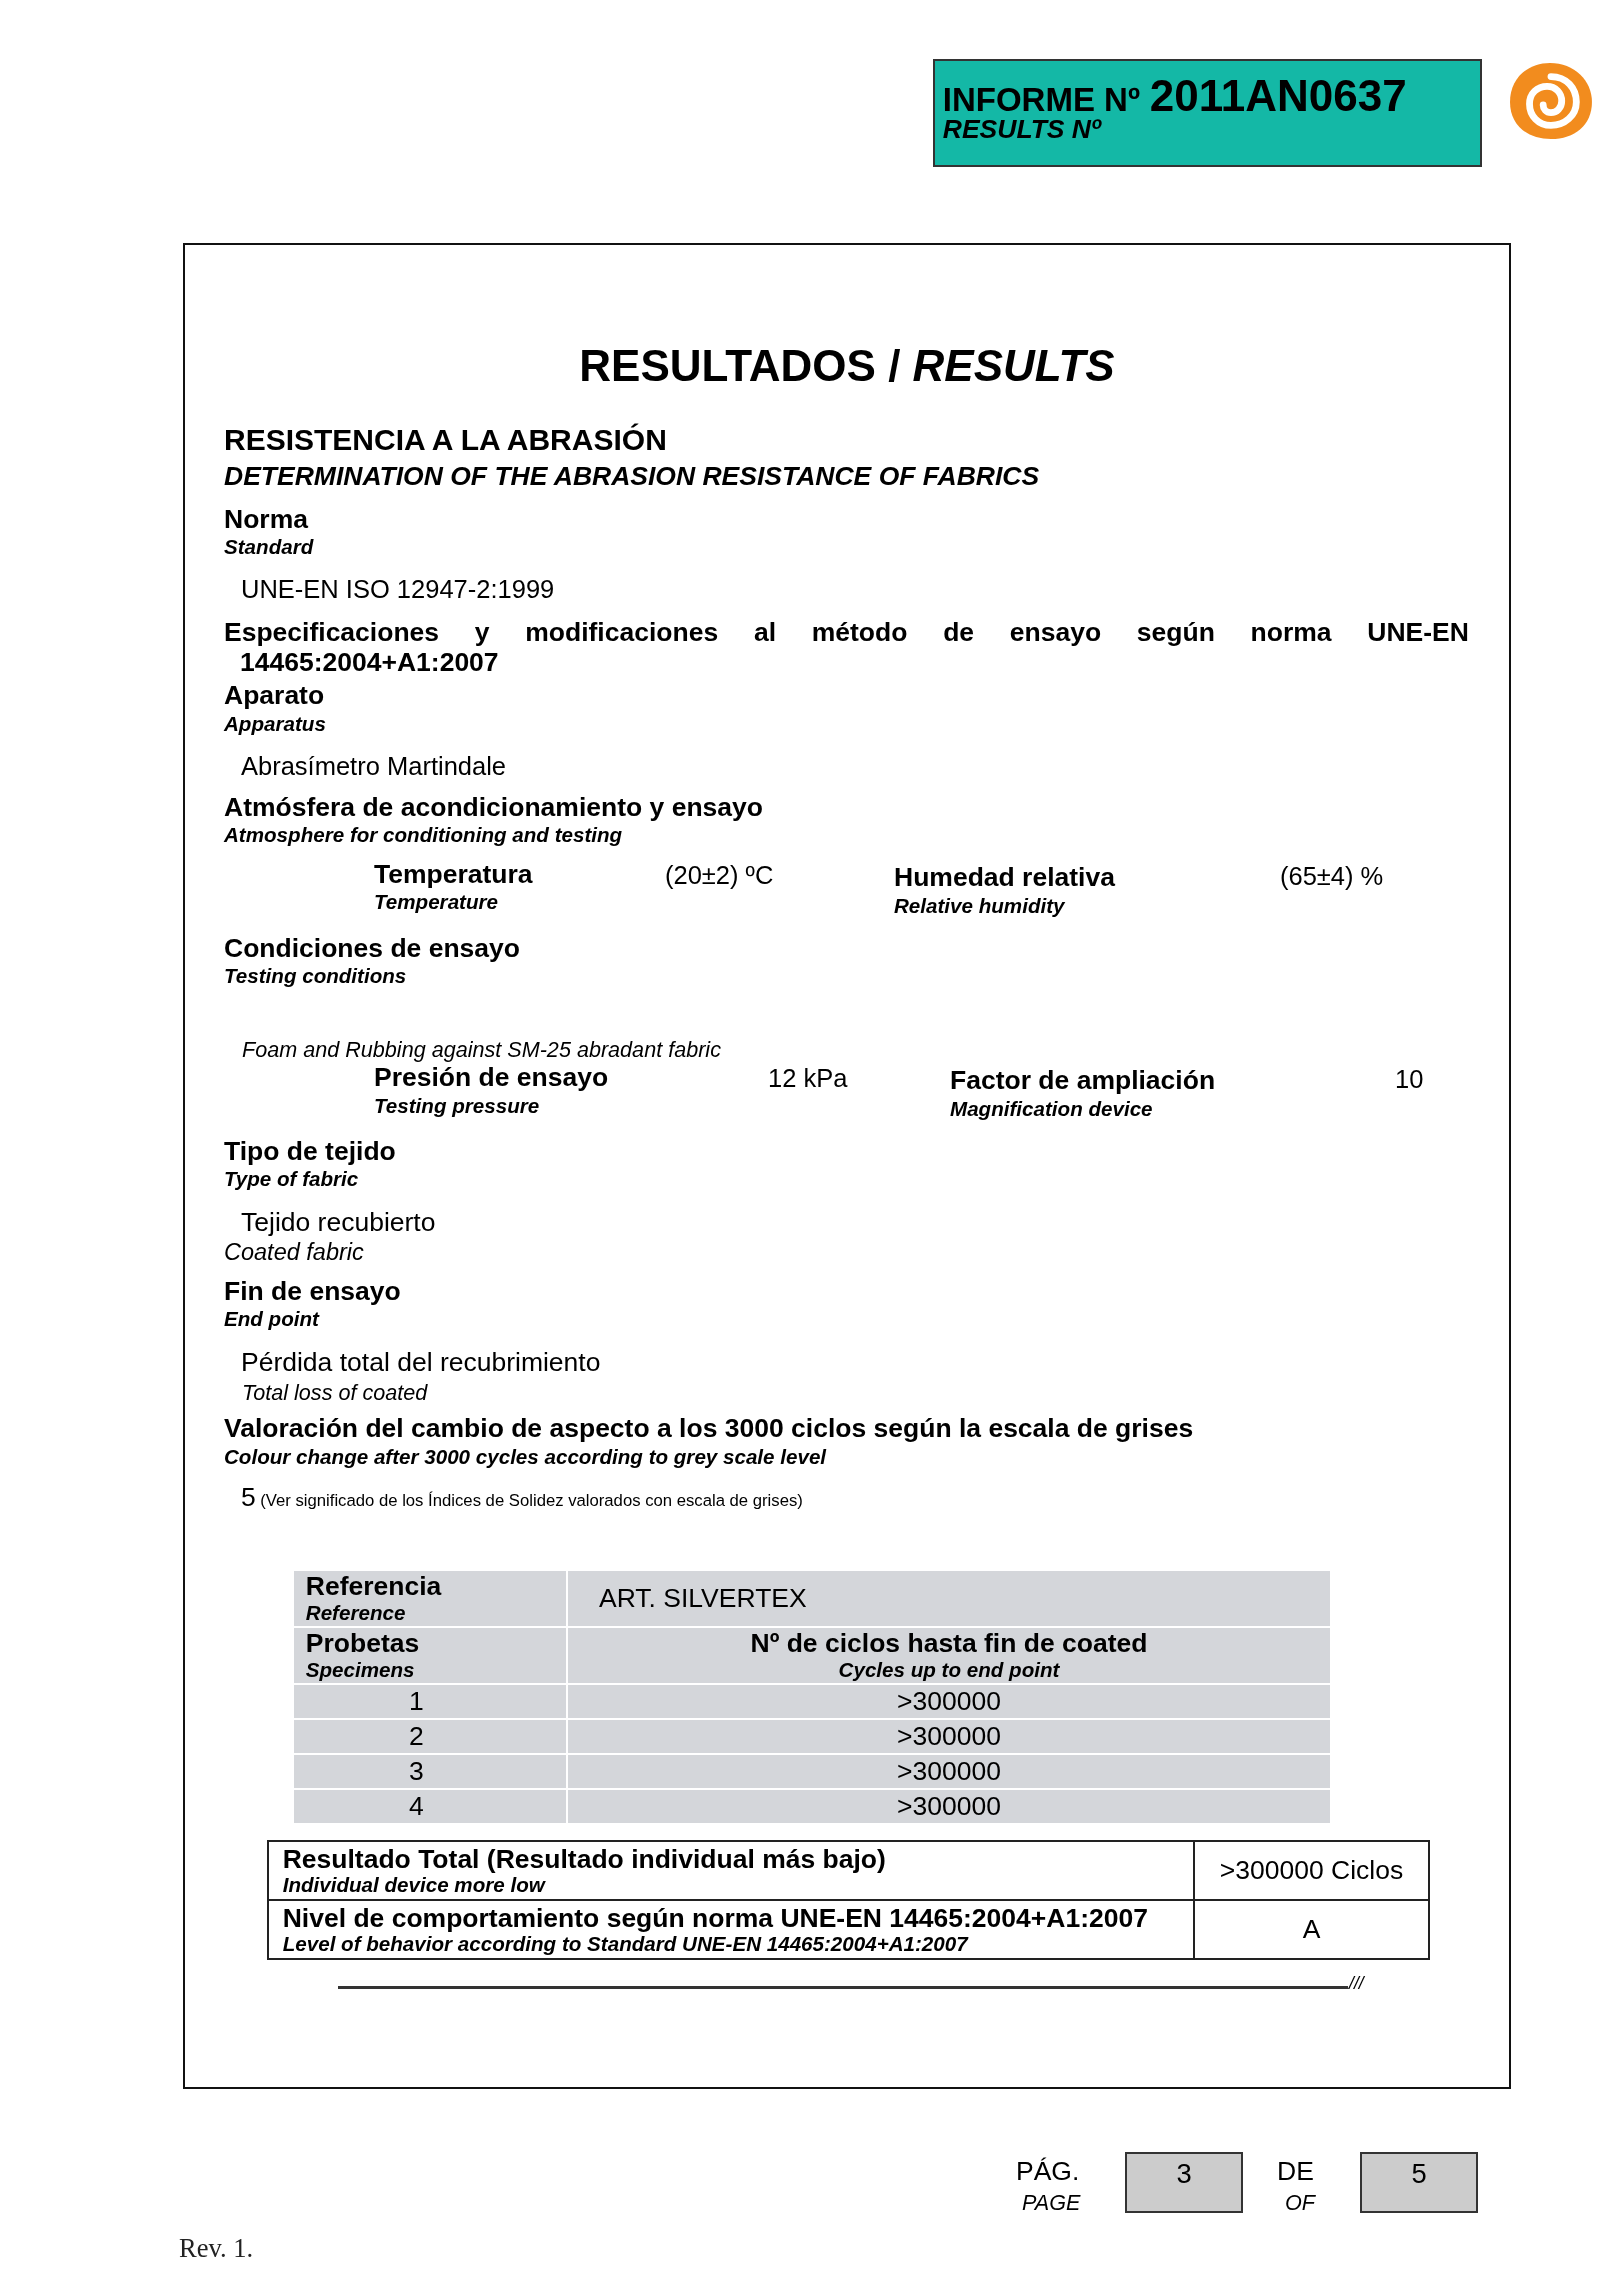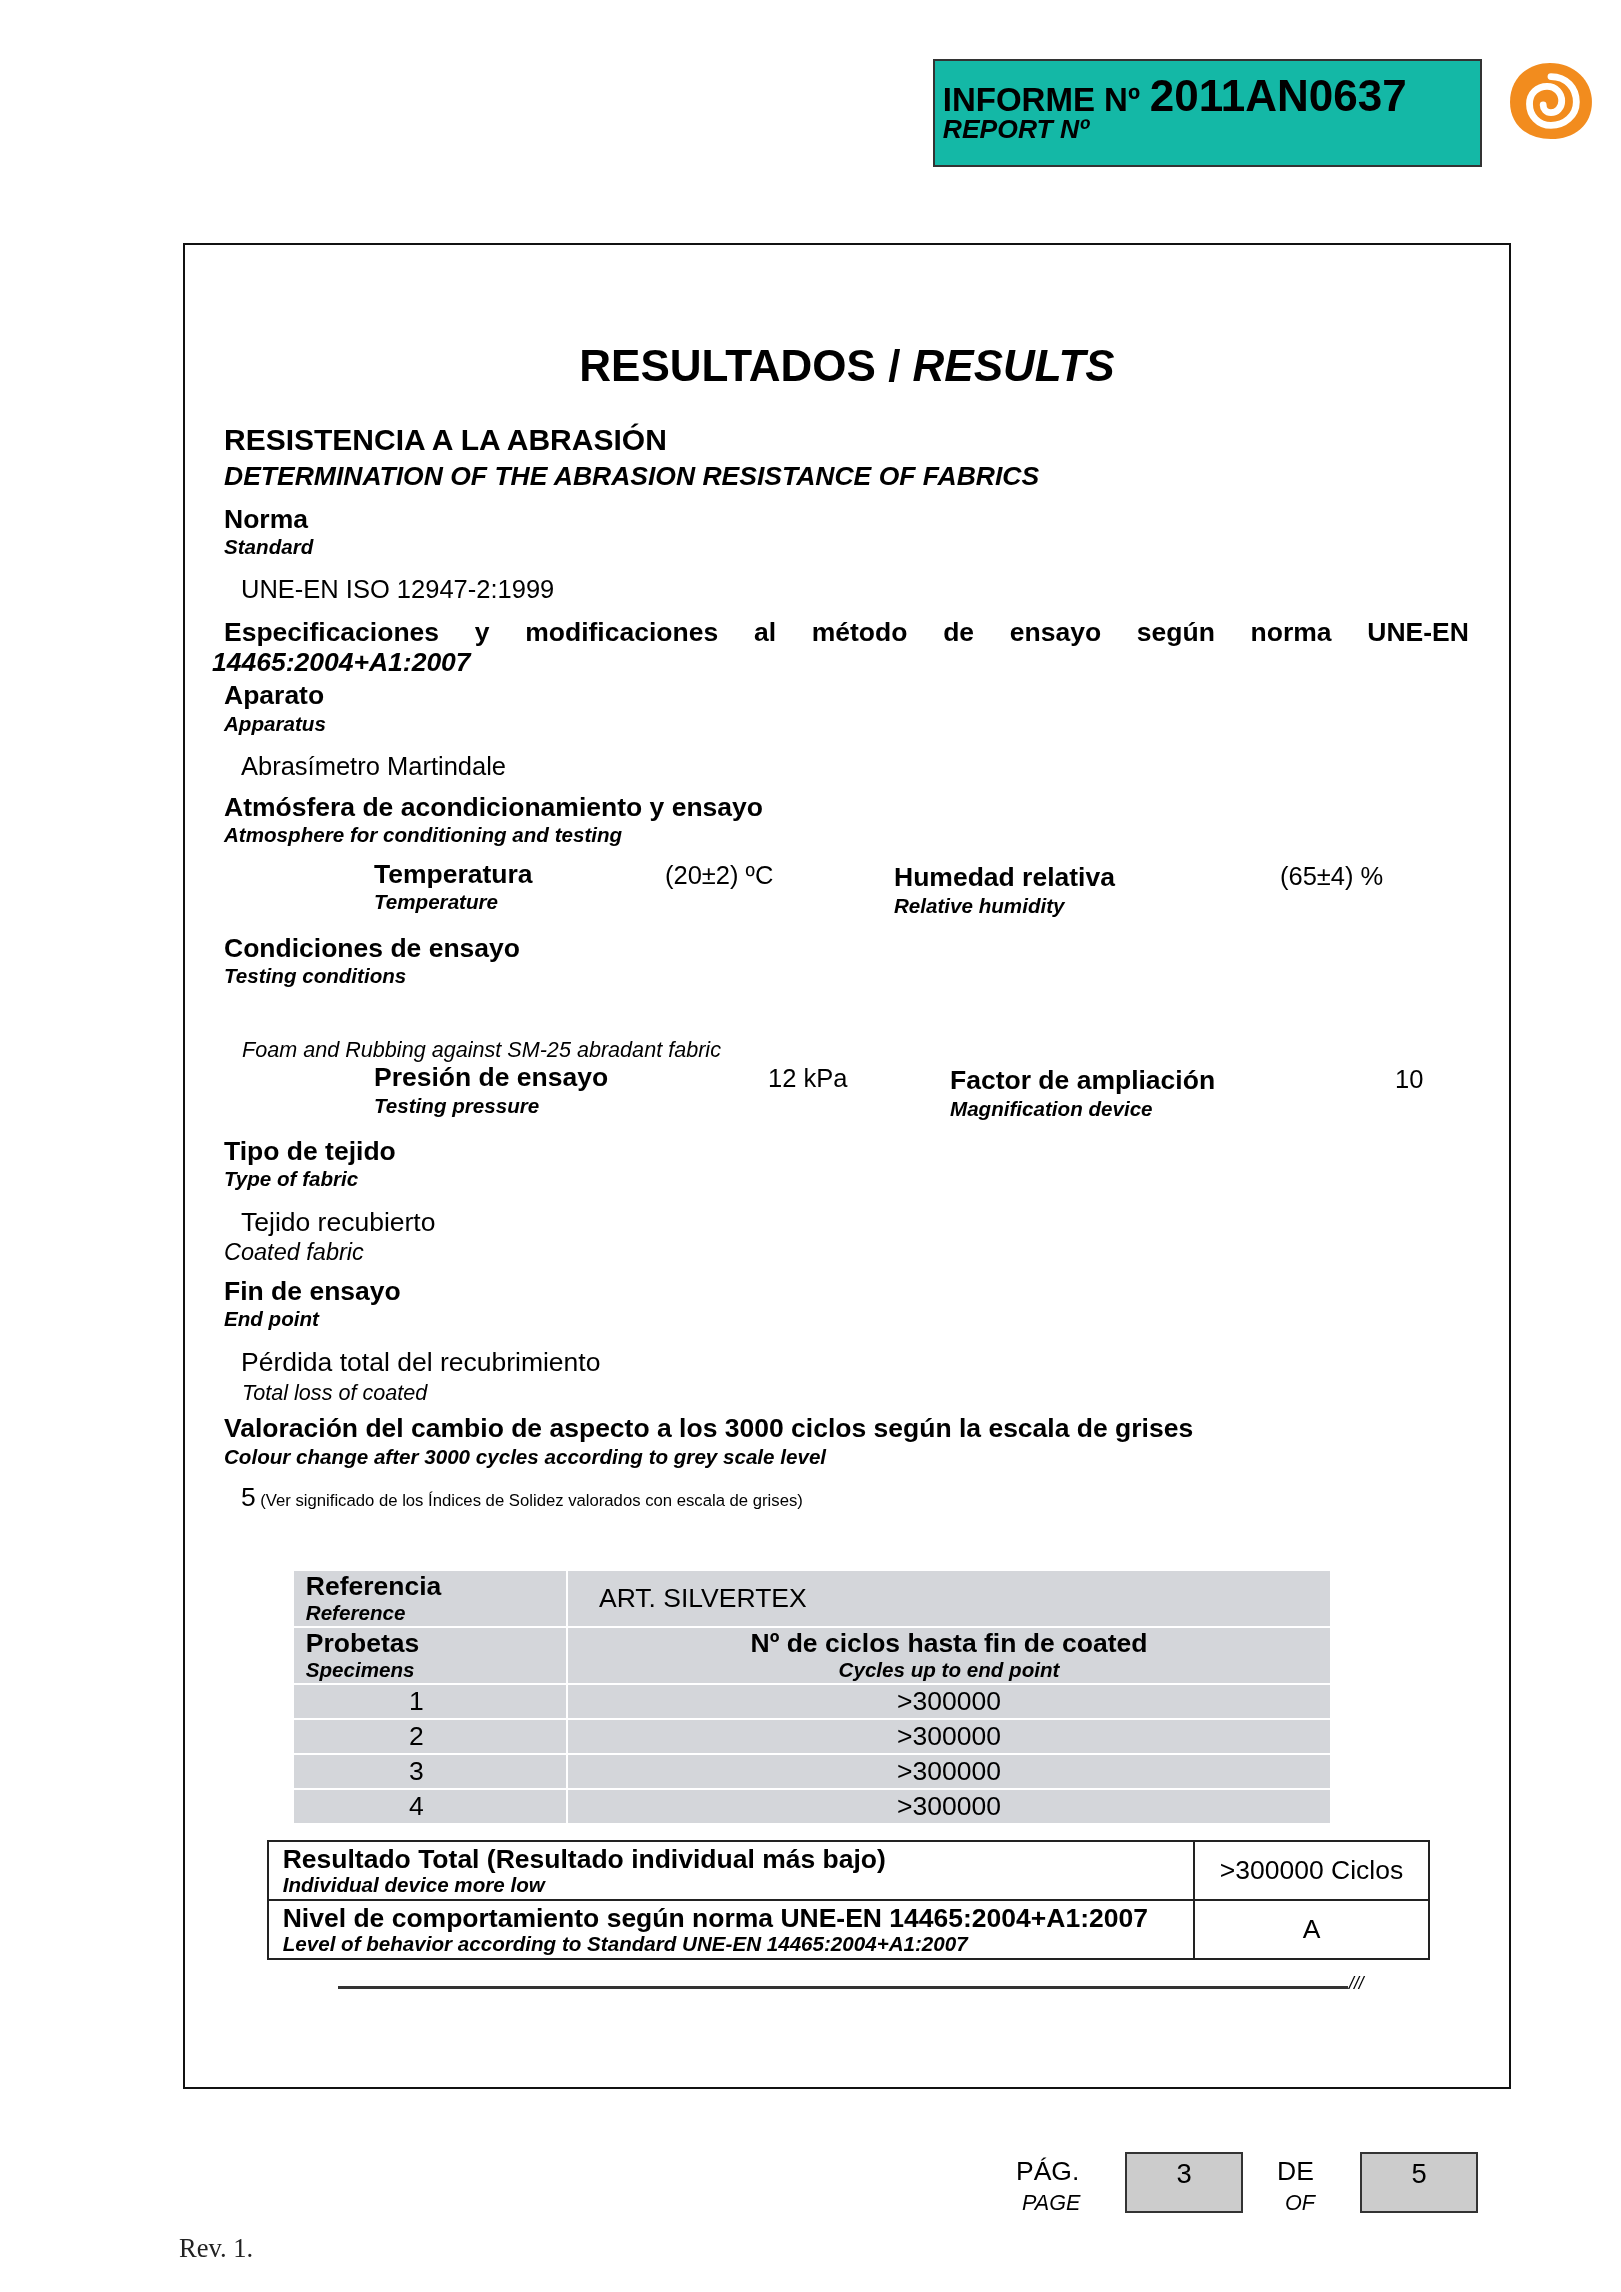--- a/index.html
+++ b/index.html
@@ -74,7 +74,7 @@
   <div class="abs report-label">
     <span>INFORME Nº</span><span class="num">2011AN0637</span>
   </div>
-  <div class="abs report-sub">REPORT Nº</div>
+  <div class="abs report-sub">RESULTS Nº</div>
 </div>
 
 <svg class="abs logo" viewBox="0 0 90 82">

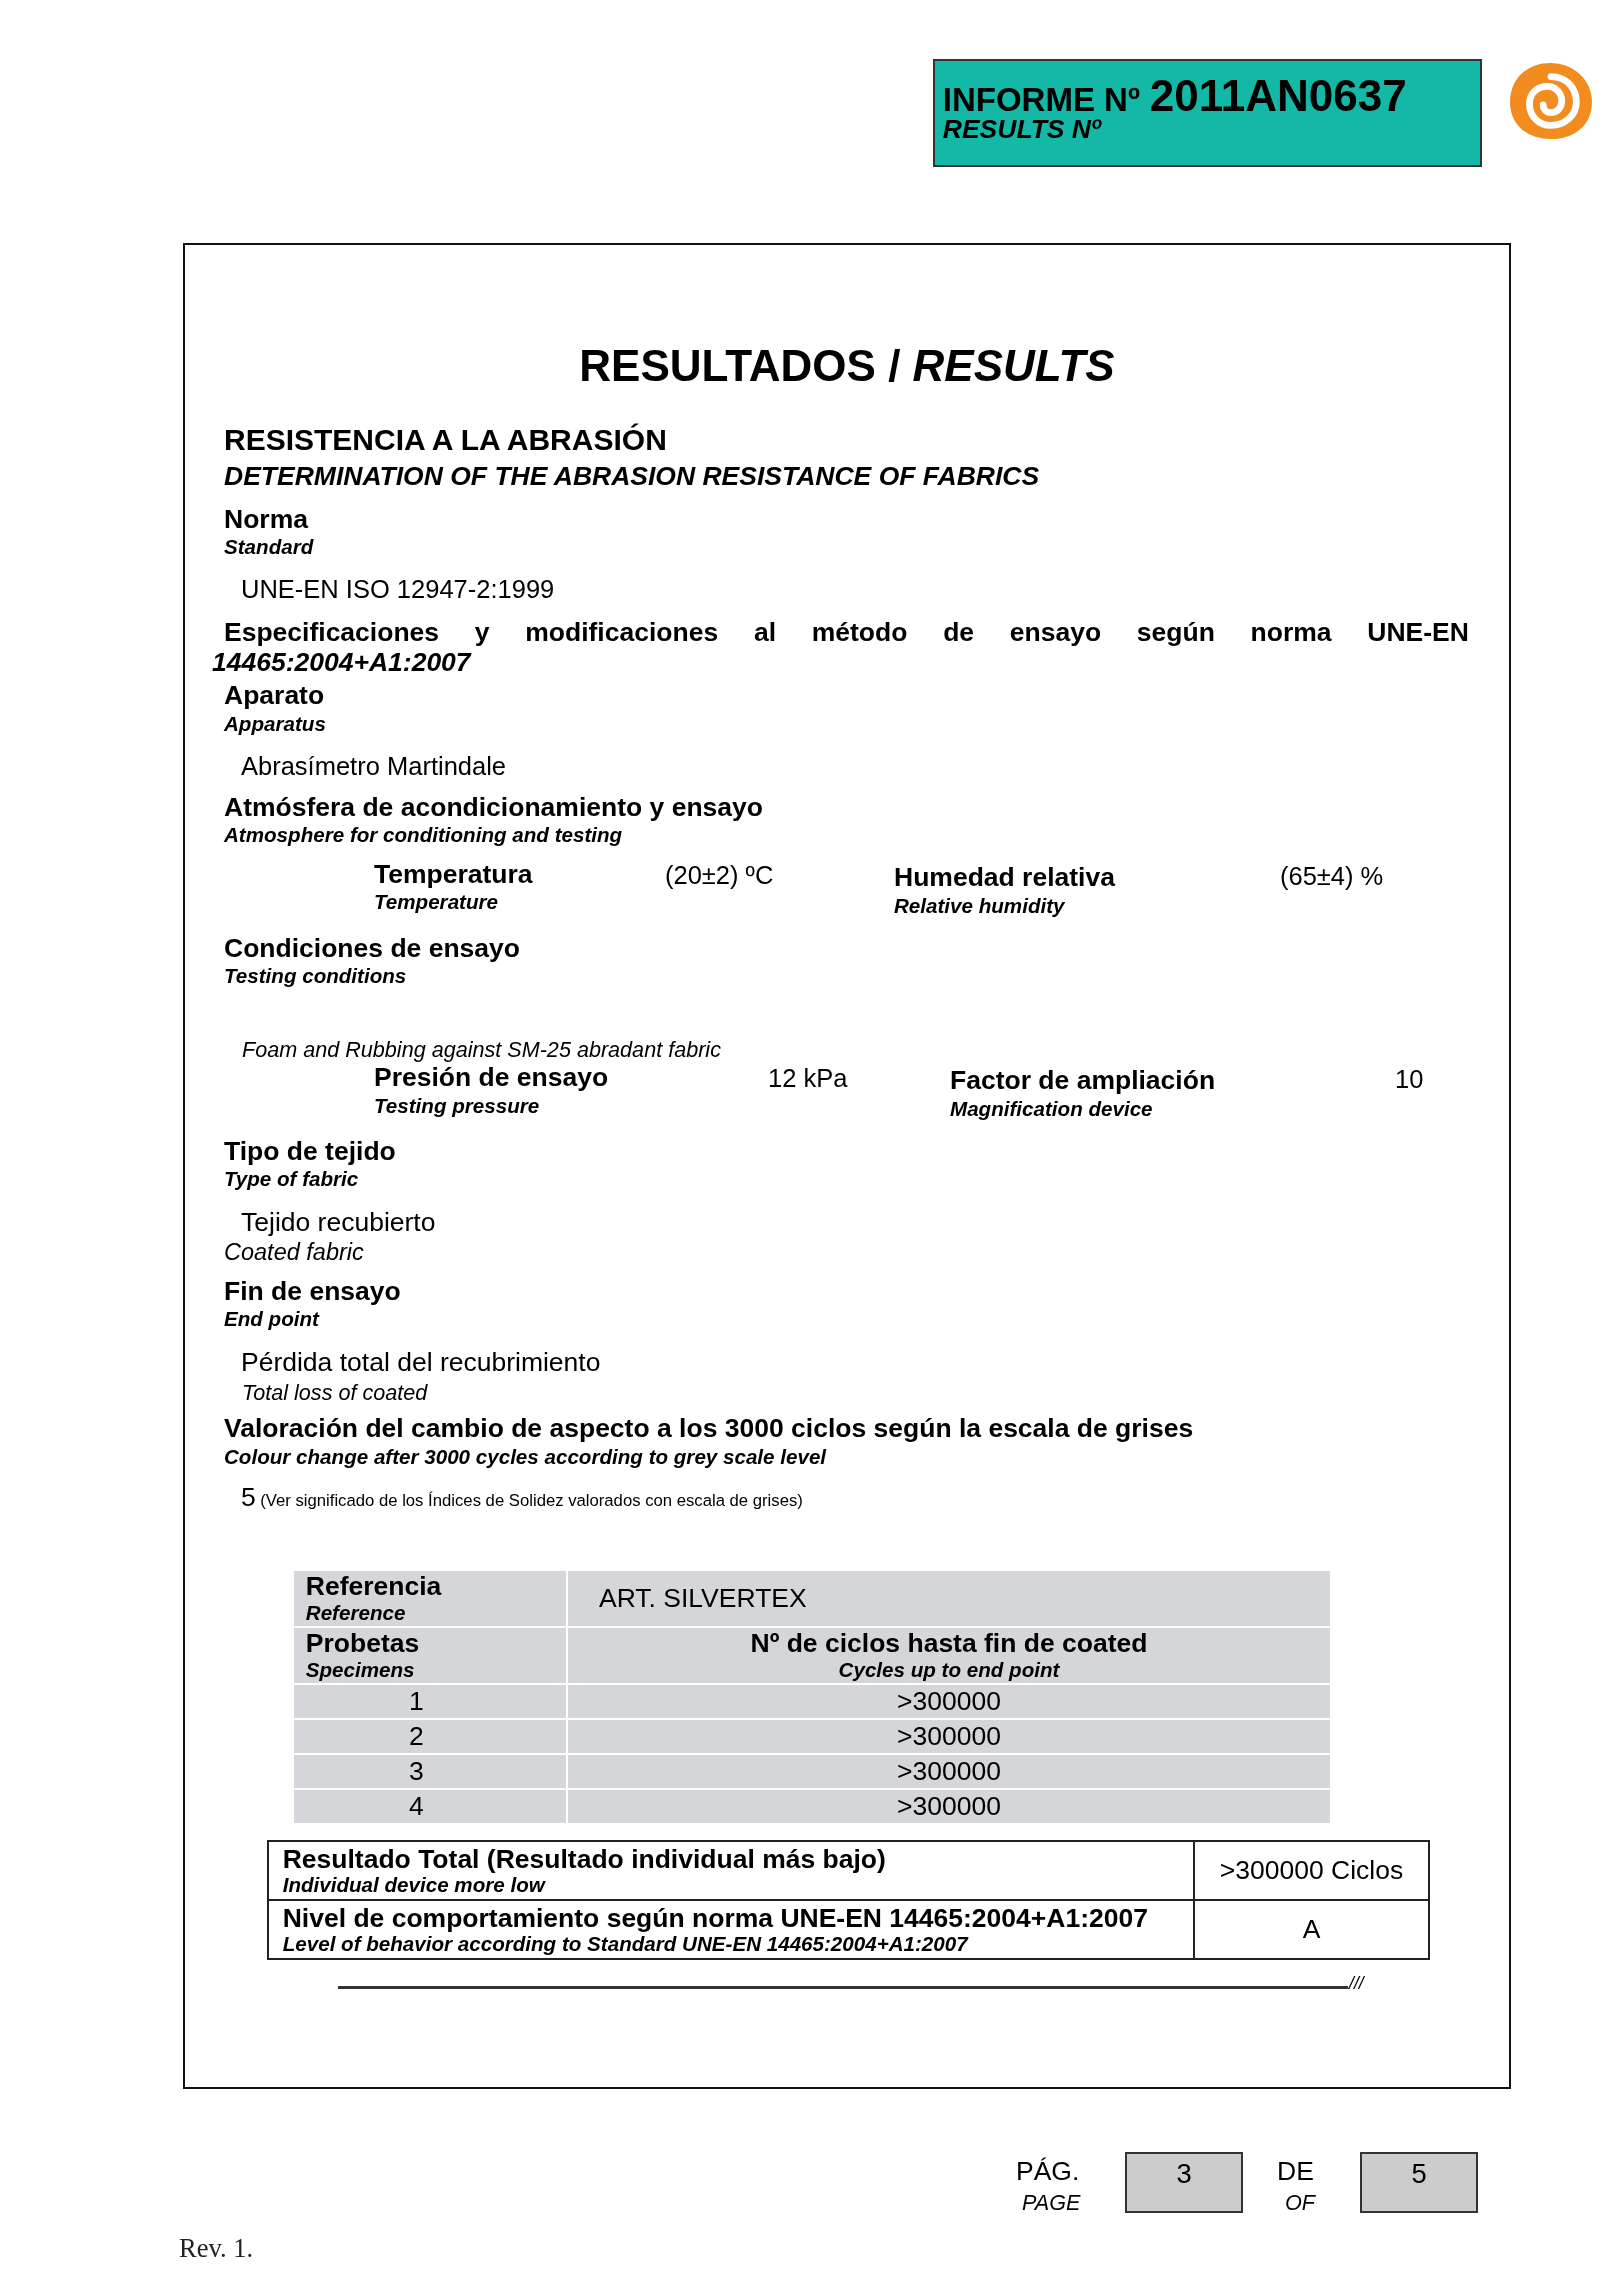--- a/index.html
+++ b/index.html
@@ -108,7 +108,7 @@
     <span>norma</span>
     <span>UNE-EN</span>
   </div>
-  <div class="abs t-h" style="left:27px; top:402px;font-style:italic;">14465:2004+A1:2007</div>
+  <div class="abs t-h" style="left:55px; top:402px;">14465:2004+A1:2007</div>
 
   <div class="abs t-h" style="left:39px; top:435px;">Aparato</div>
   <div class="abs t-sub" style="left:39px; top:467px;">Apparatus</div>

